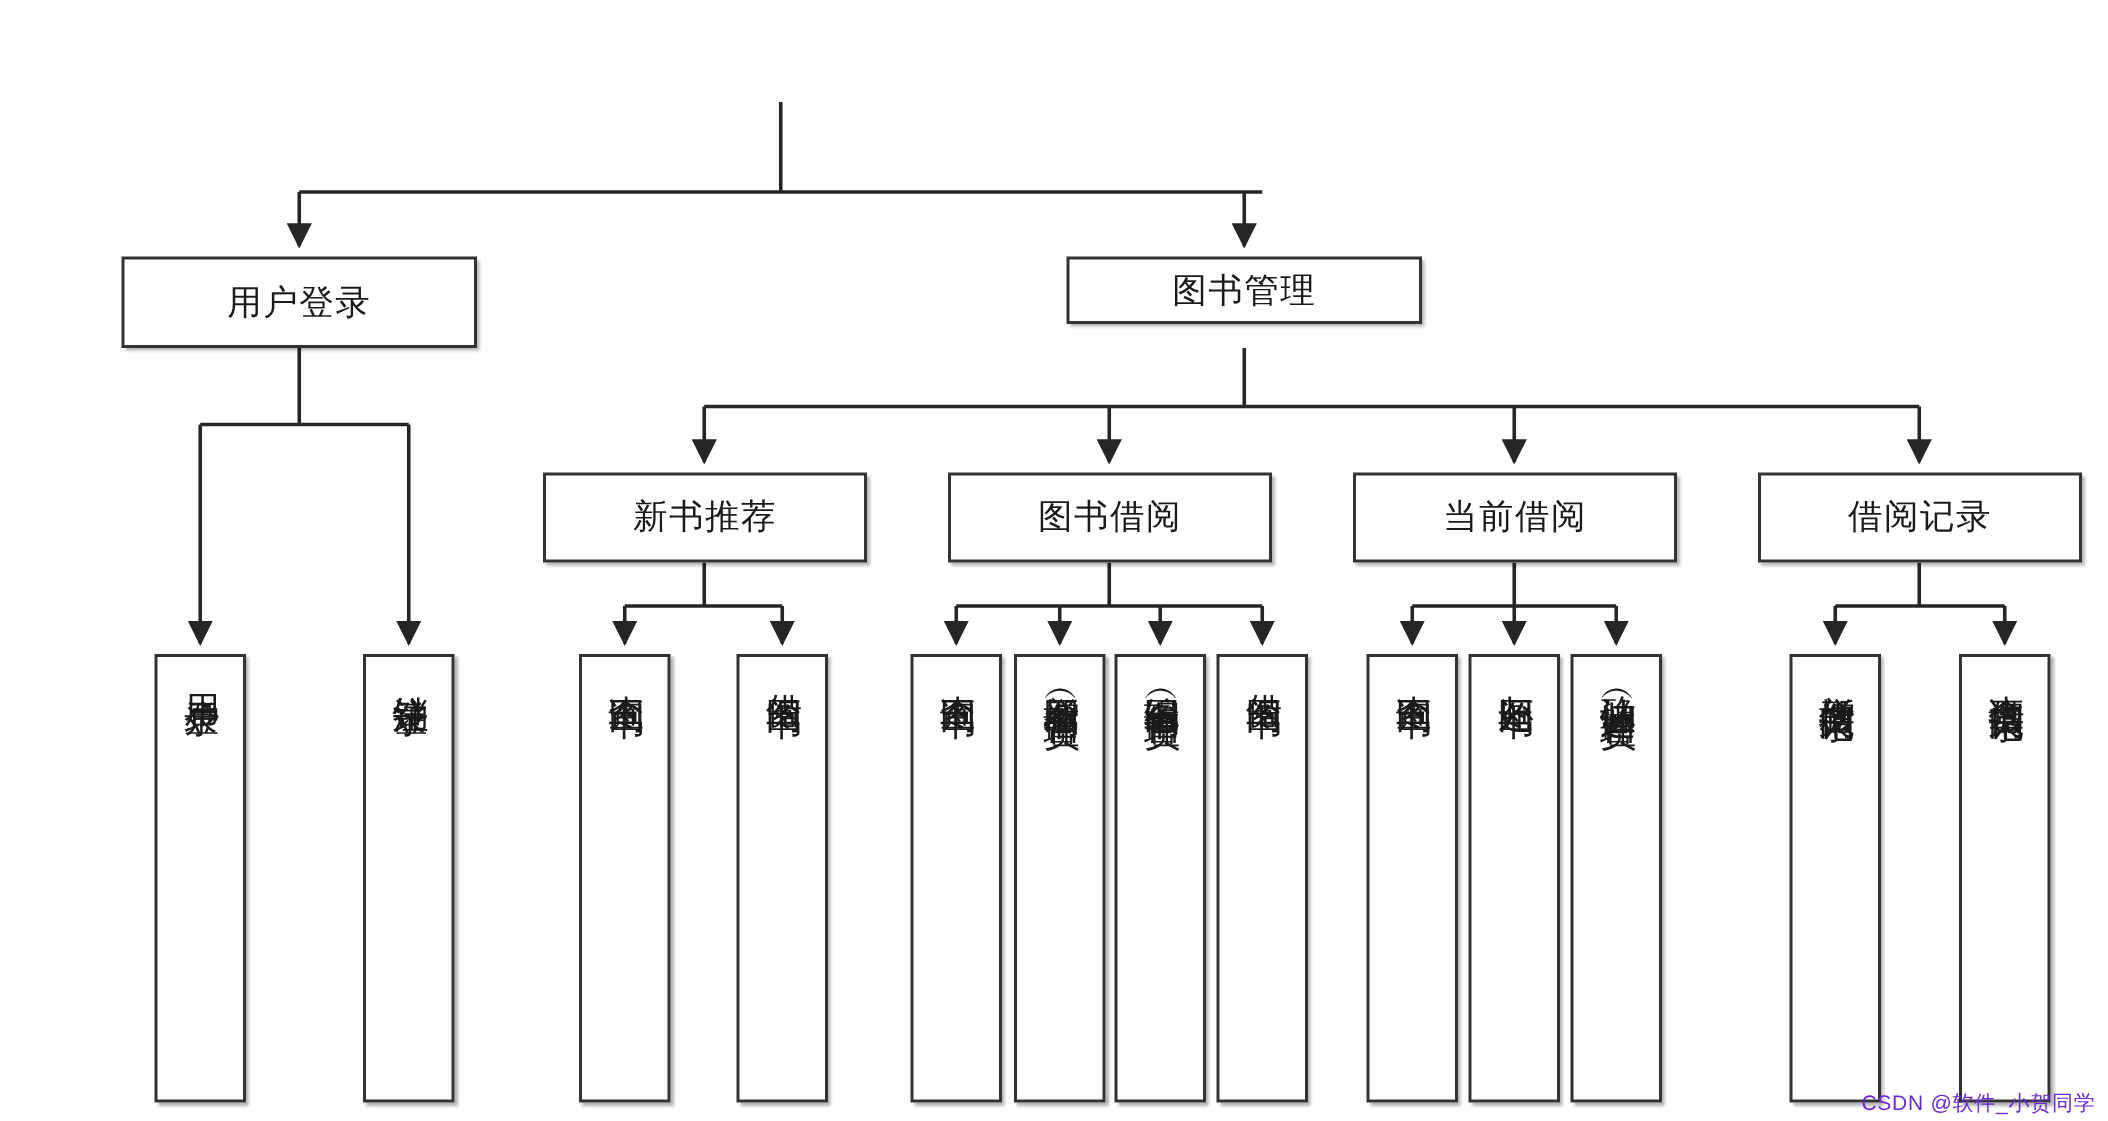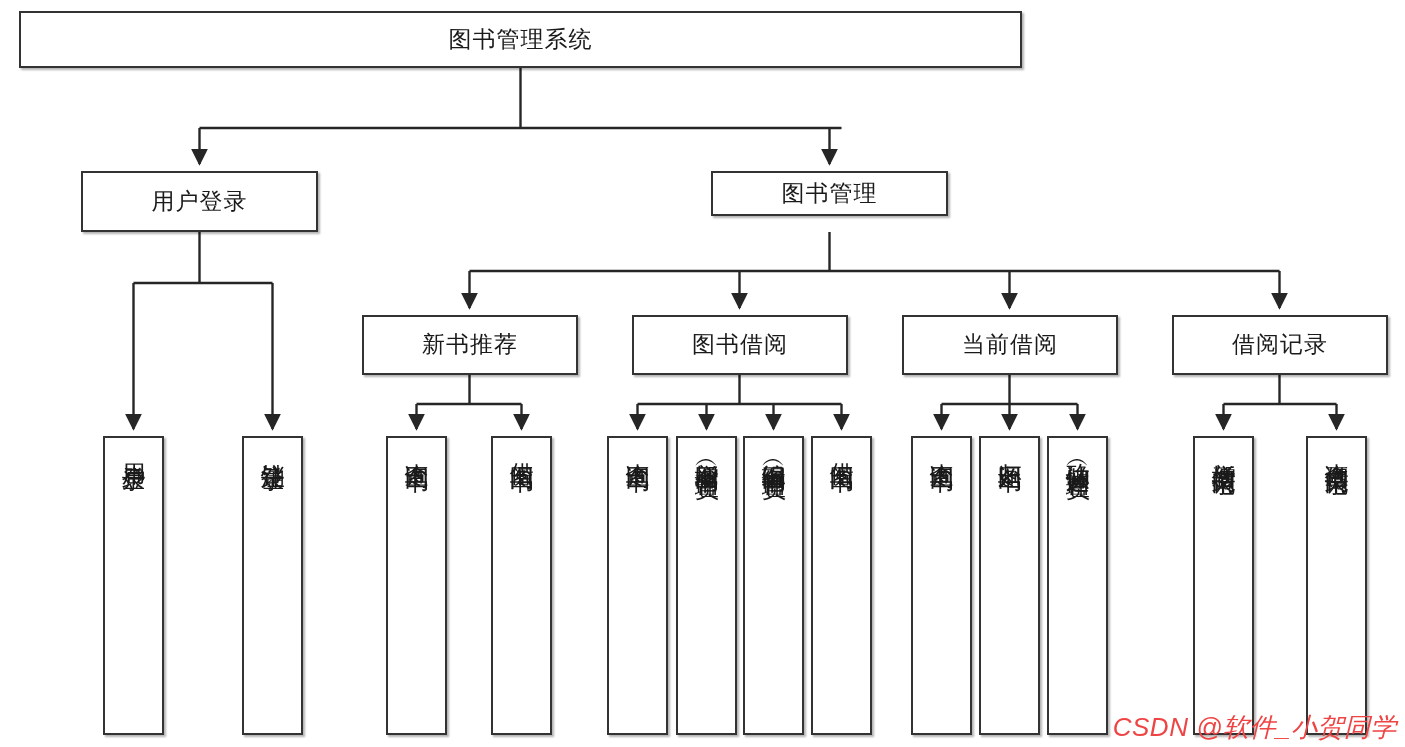--- a/index.html
+++ b/index.html
@@ -118,9 +118,6 @@
     </g>
   </svg>
 
-  <div class="node h" style="left:19px; top:11px; width:1003px; height:57px;">
-    <span class="txt">图书管理系统</span>
-  </div>
 
   <div class="node h" style="left:81px; top:171px; width:237px; height:61px;">
     <span class="txt">用户登录</span>

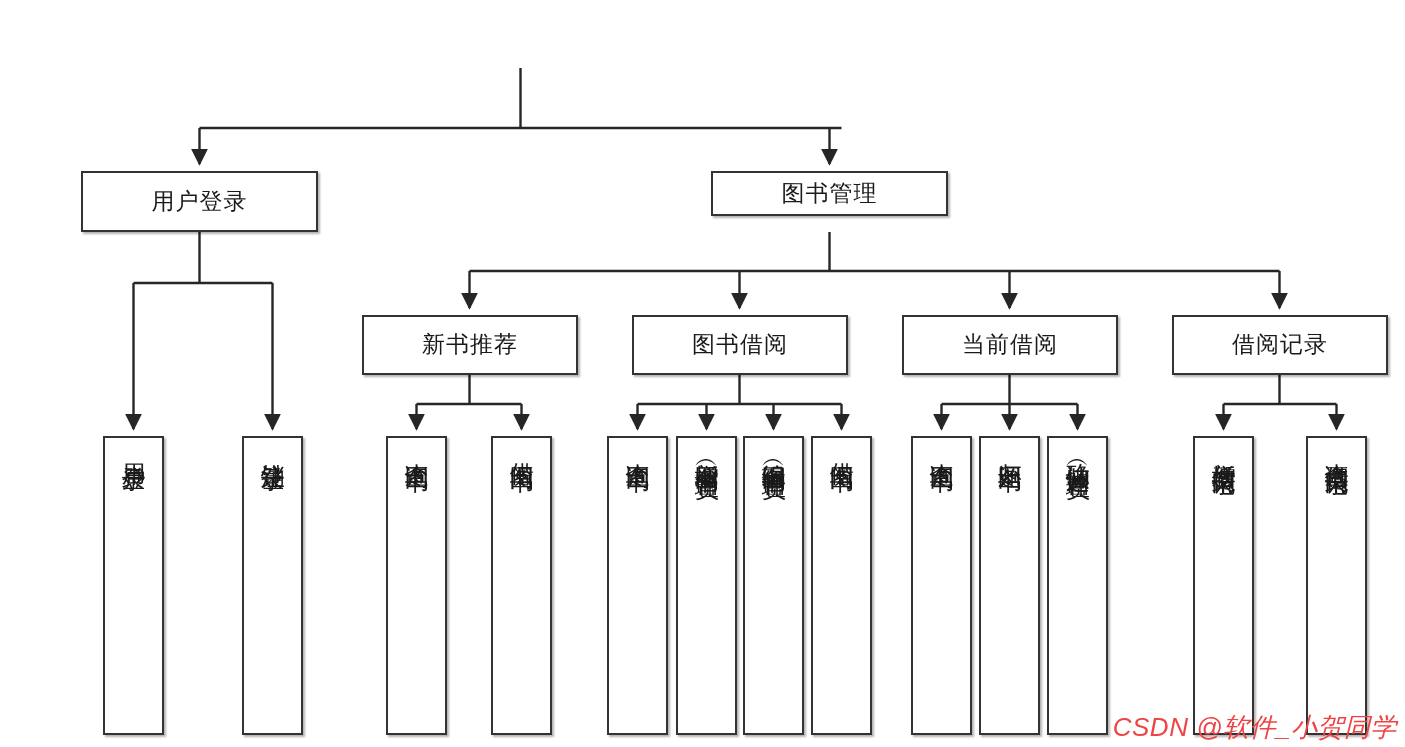--- a/index.html
+++ b/index.html
@@ -56,11 +56,10 @@
     position:absolute;
     right:8px;
     bottom:2px;
-    font-size:26px;
-    color:#ef4444;
+    font-size:14px;
+    color:#6d28d9;
     letter-spacing:0.5px;
     white-space:nowrap;
-    font-style:italic;
   }
 </style>
 </head>

